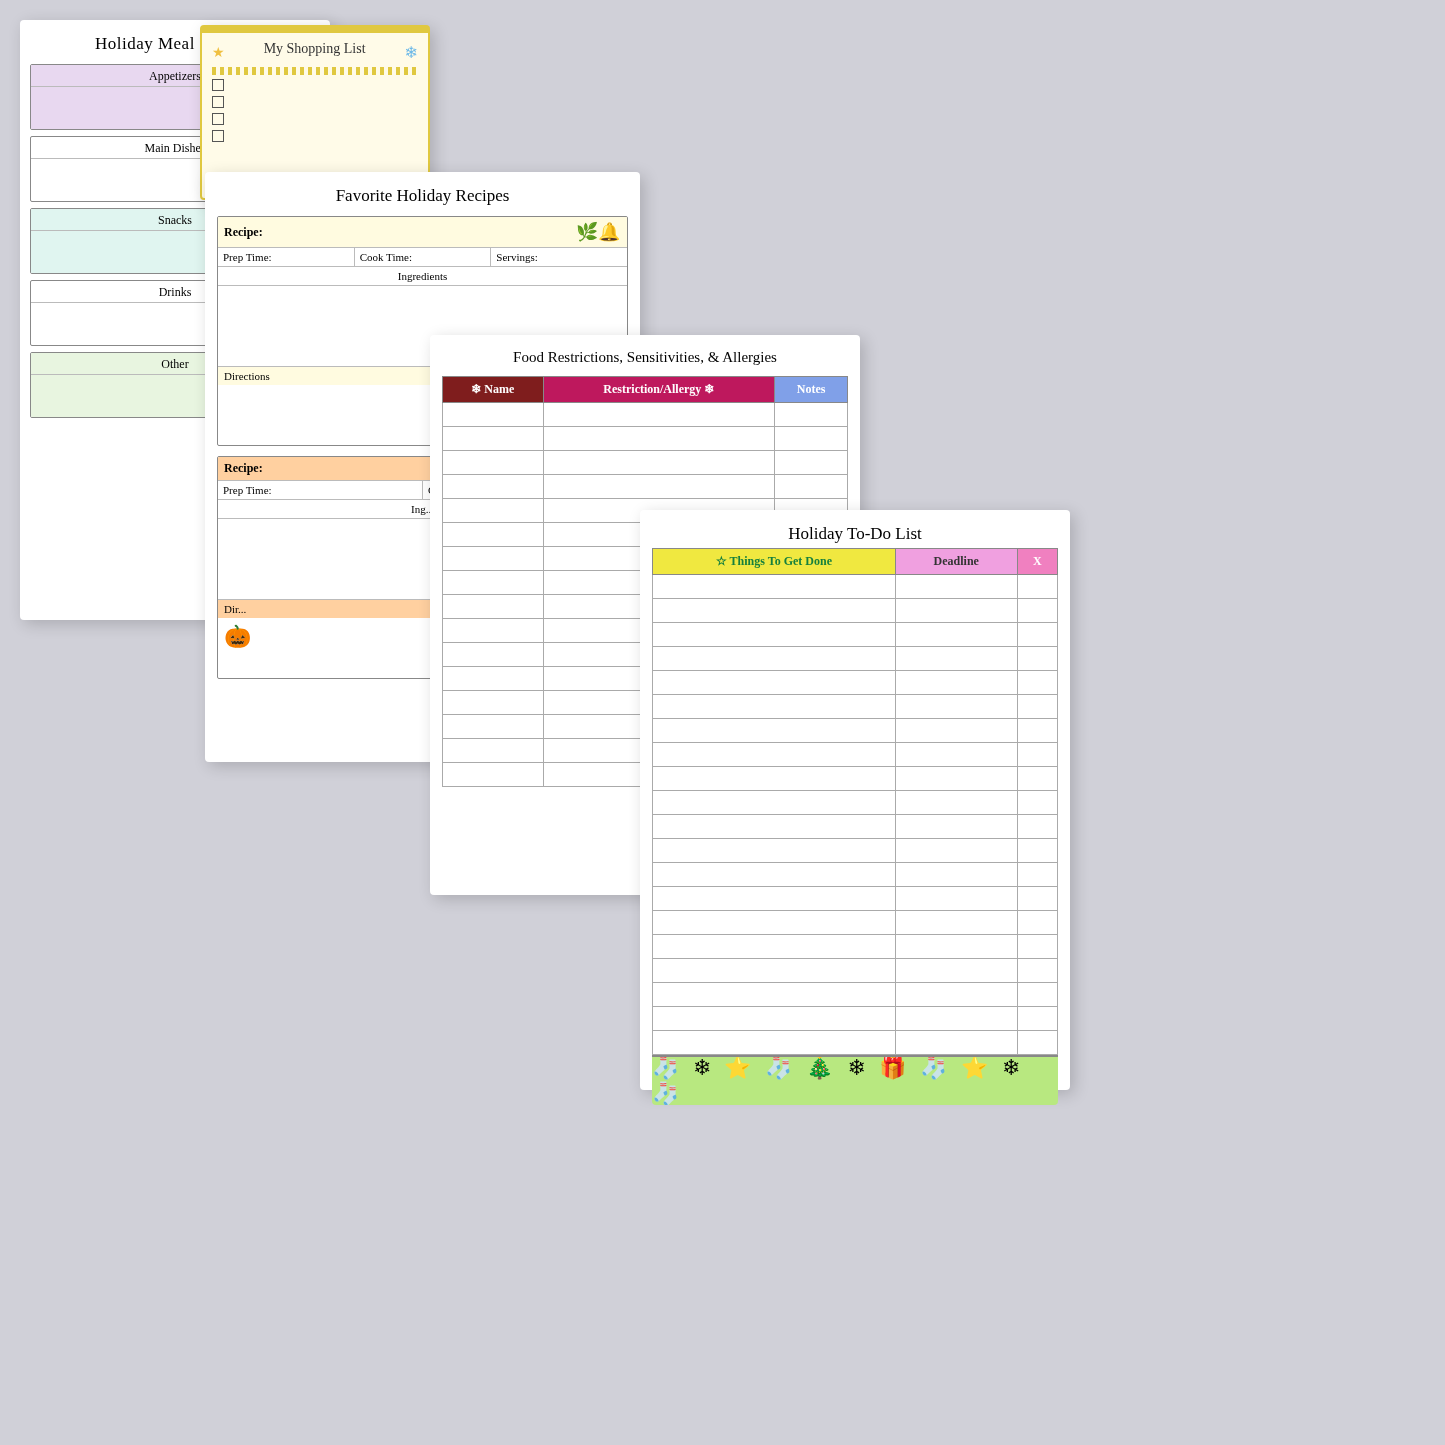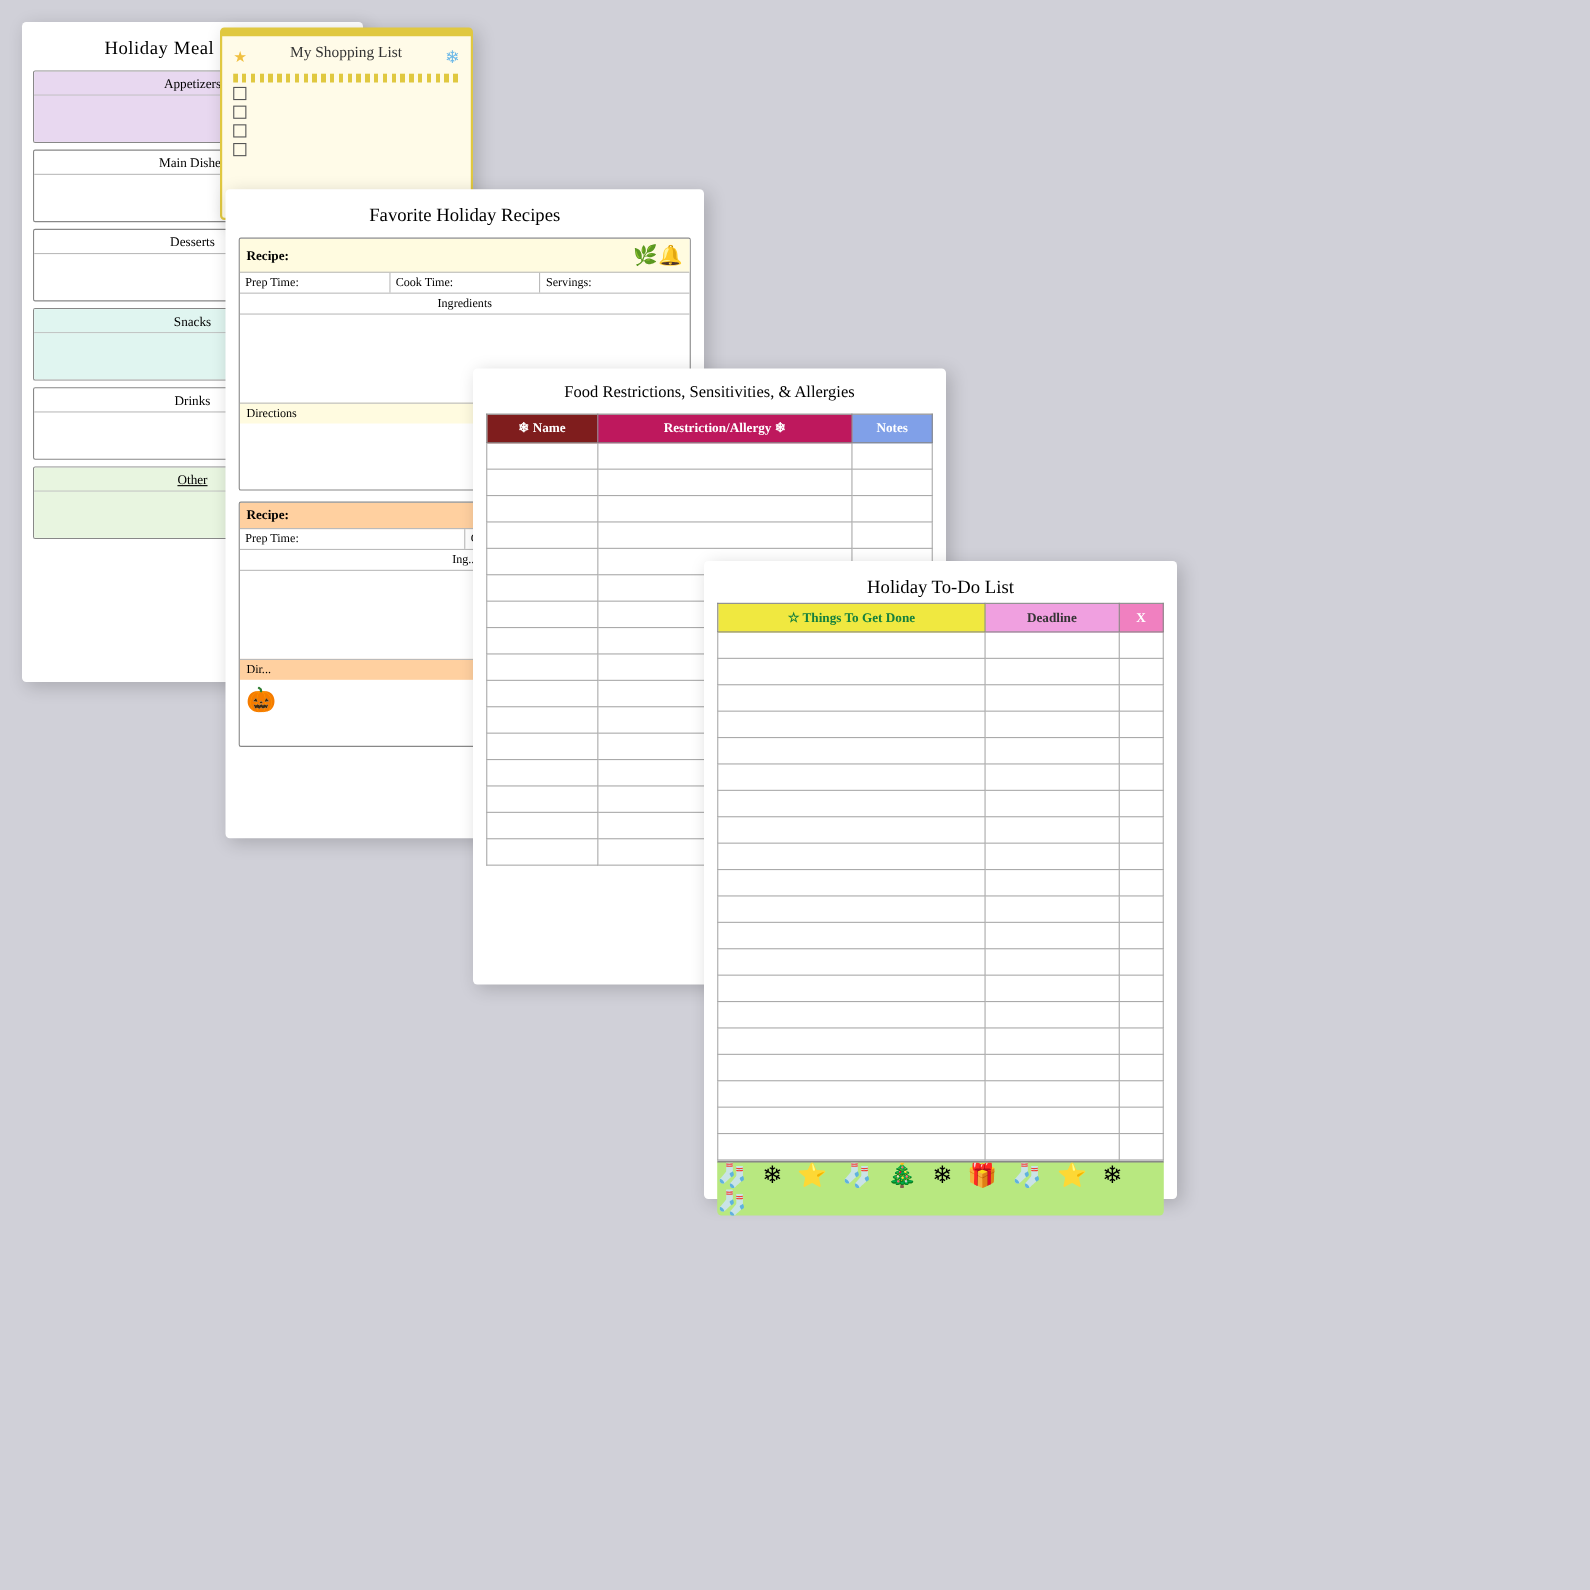--- a/index.html
+++ b/index.html
@@ -255,10 +255,6 @@
   </div>
   <div class="meal-section">
     <div class="meal-section-label">Main Dishes</div>
-    <div class="meal-section-body"></div>
-  </div>
-  <div class="meal-section">
-    <div class="meal-section-label">Desserts</div>
     <div class="meal-section-body"></div>
   </div>
   <div class="meal-section">

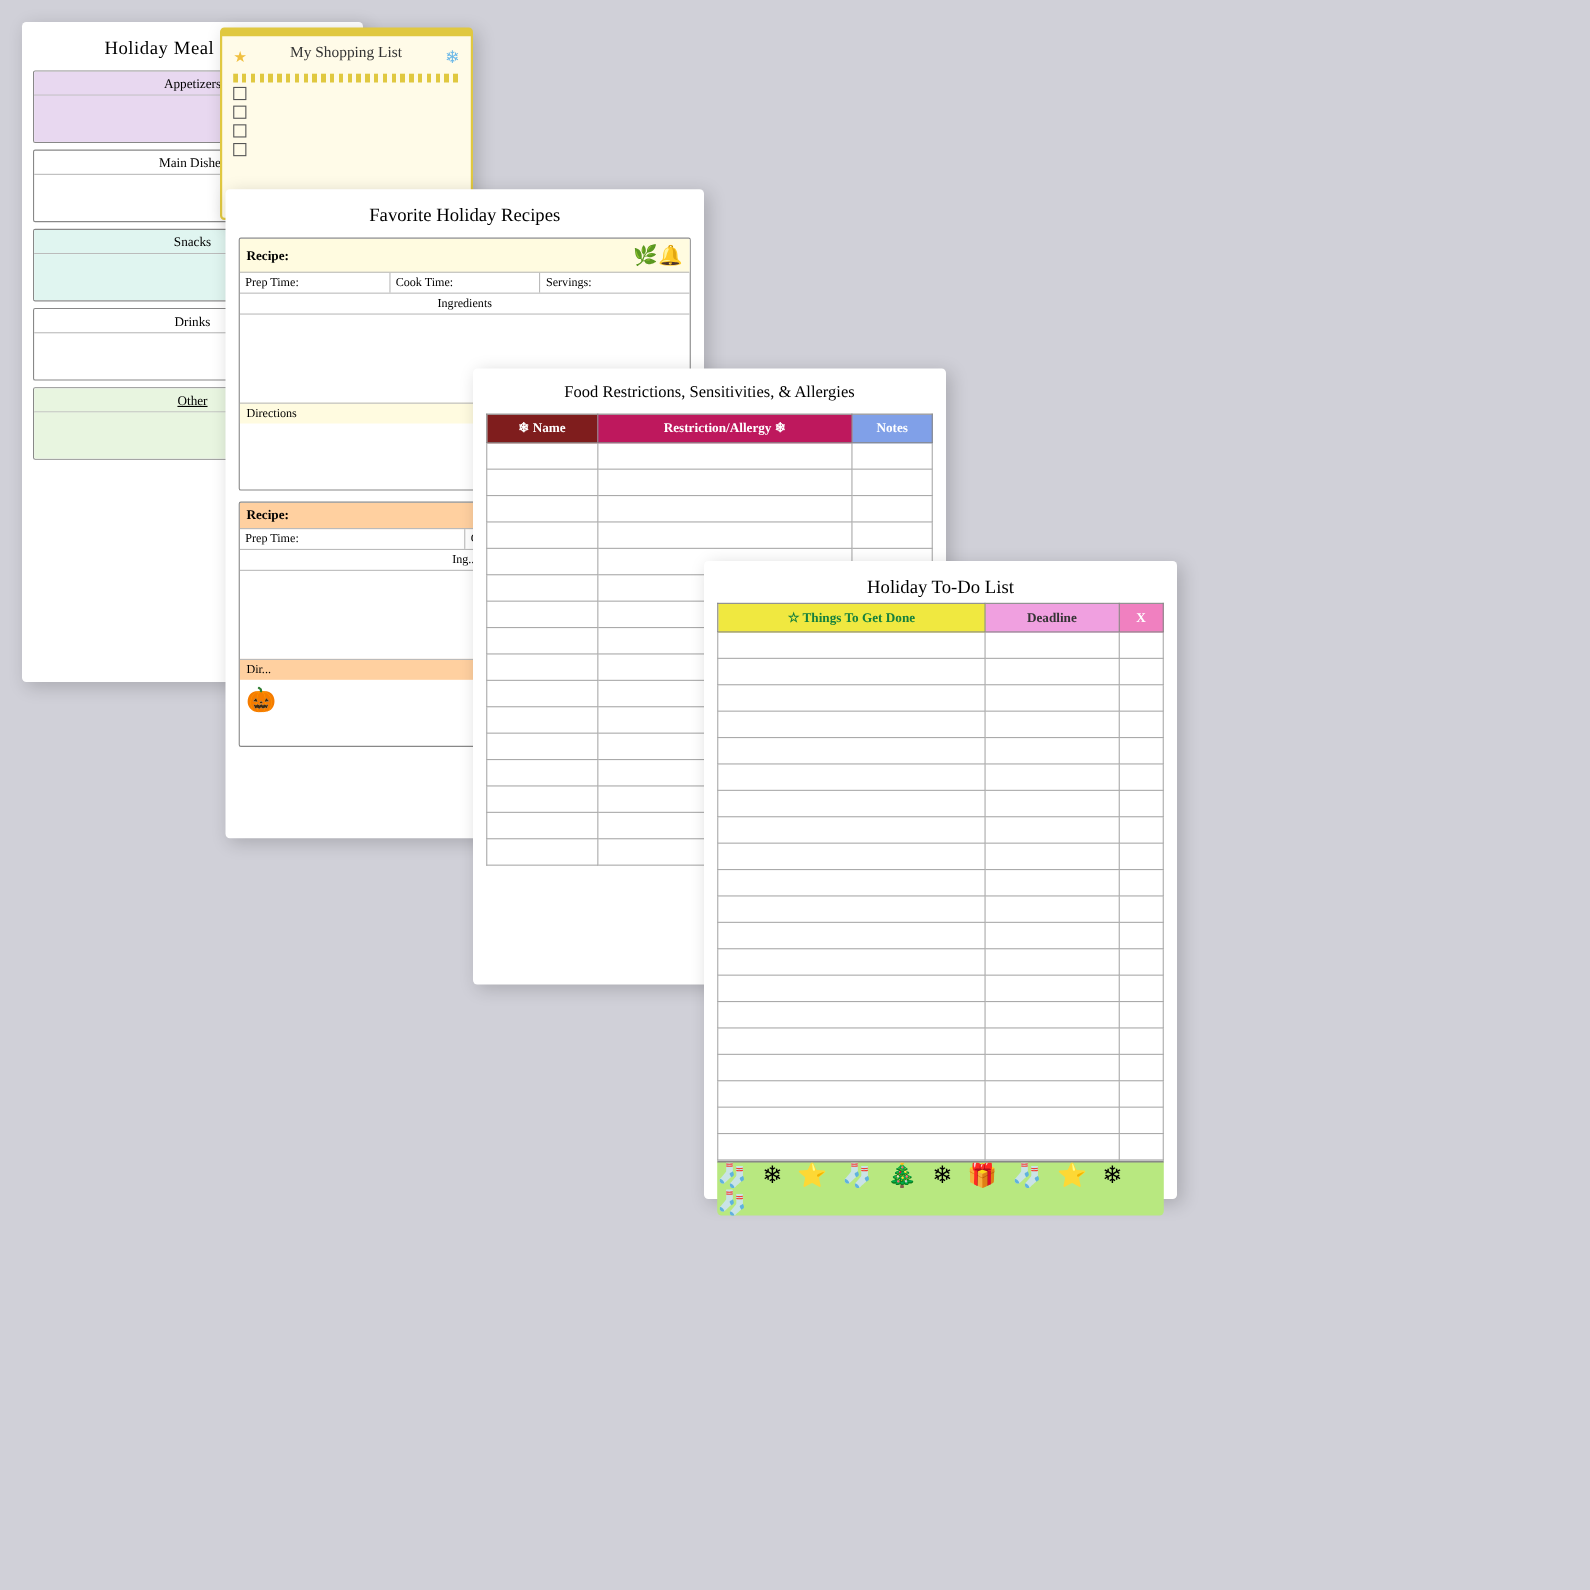--- a/index.html
+++ b/index.html
@@ -52,7 +52,7 @@
     .appetizers-bg { background: #e8d8f0; }
     .side-dishes-bg { background: #d8eaf8; }
     .snacks-bg { background: #e0f5f0; }
-    .other-bg { background: #e8f5e0; text-decoration: underline; }
+    .other-bg { background: #e8f5e0; }
 
     
     #shopping-list {

